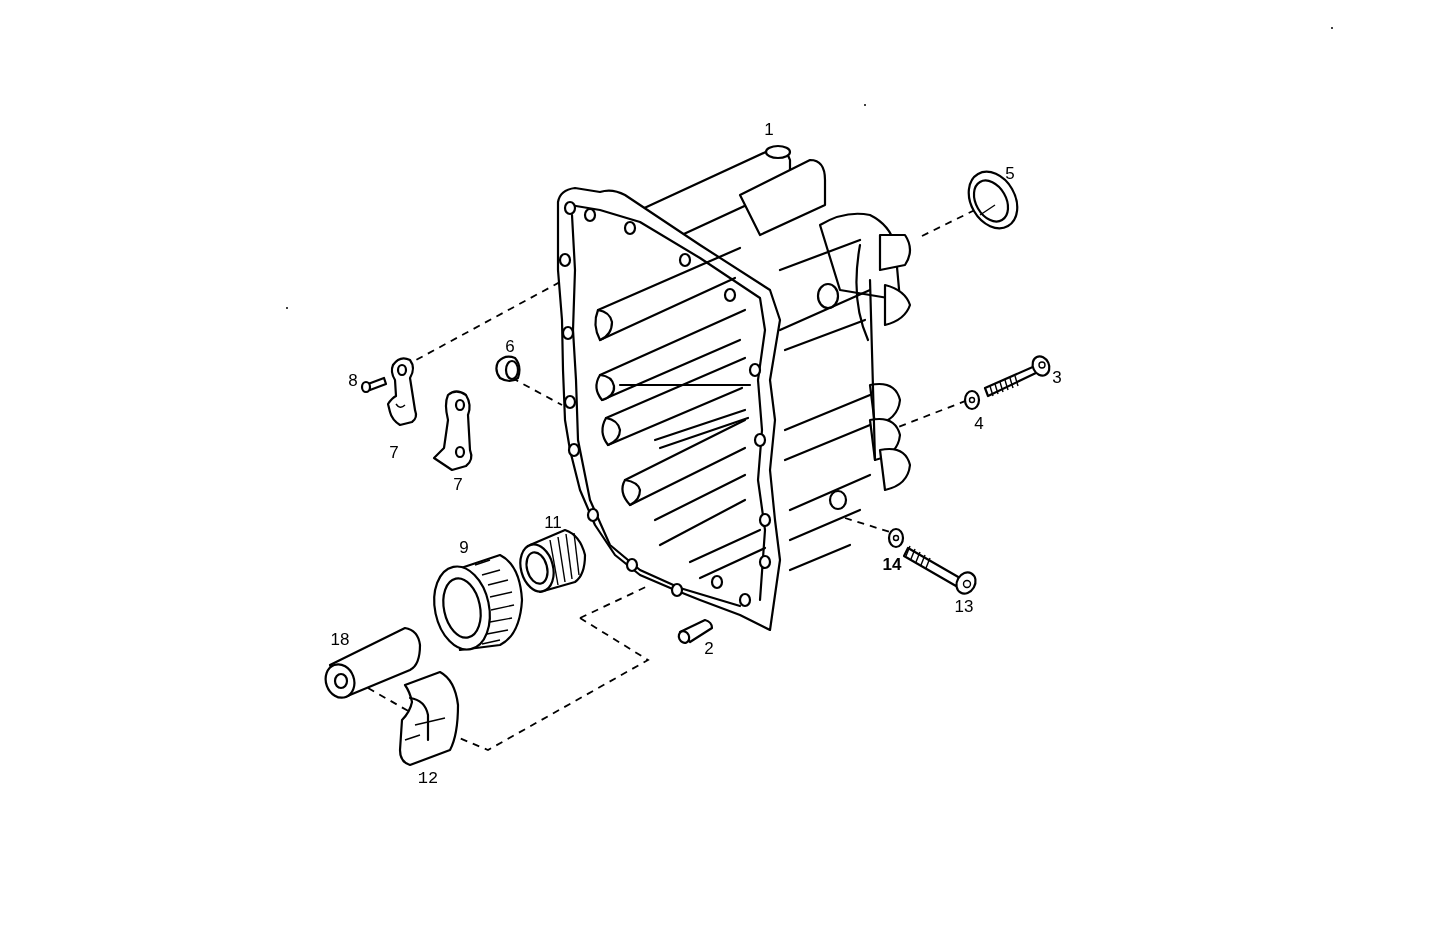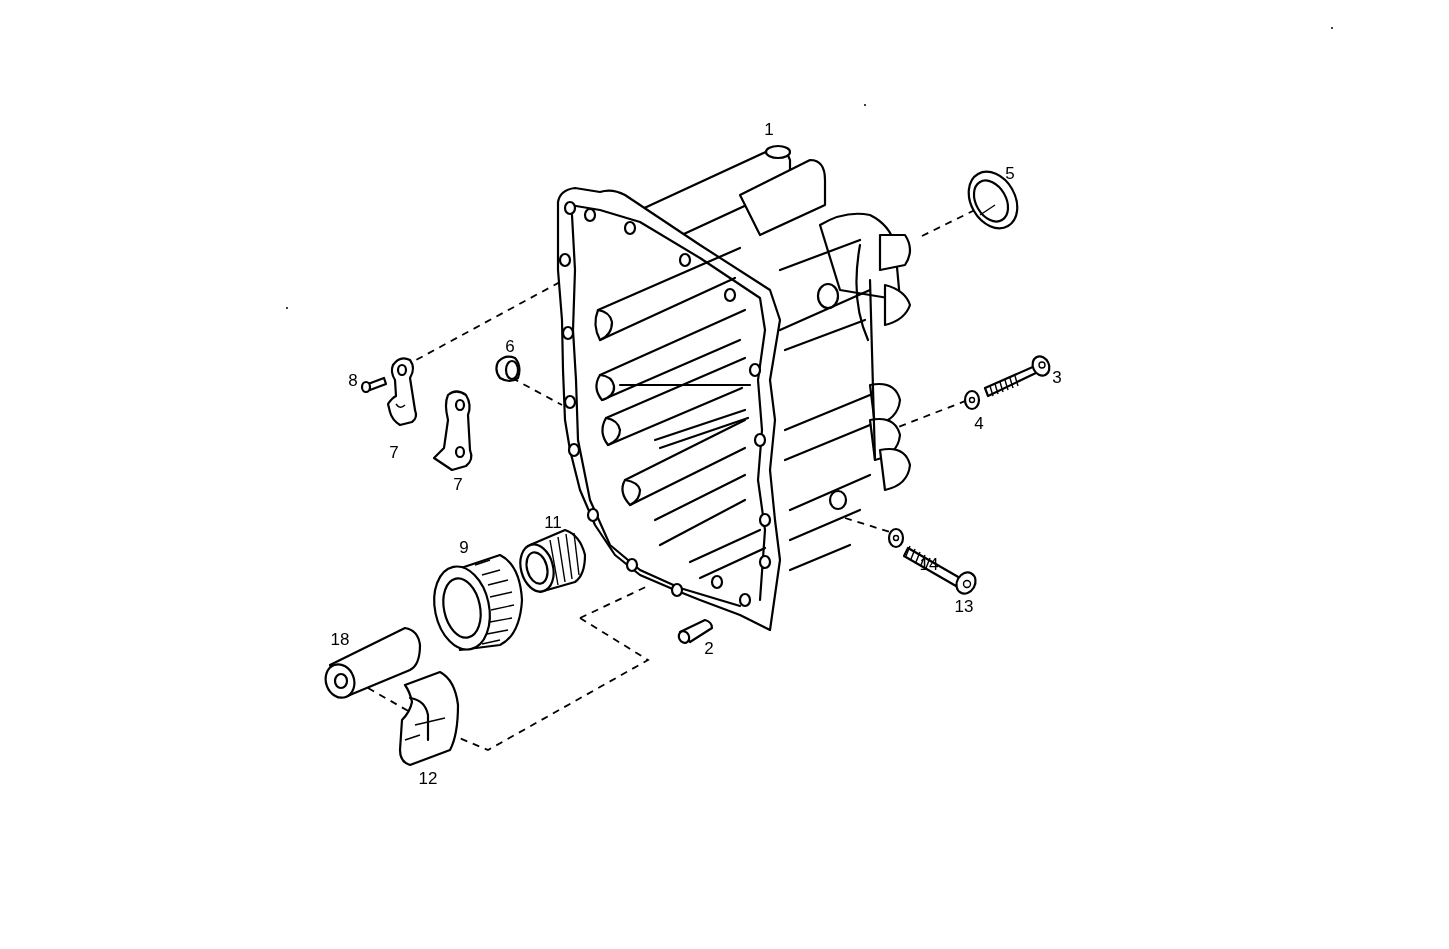--- a/index.html
+++ b/index.html
@@ -231,7 +231,7 @@
   <span class="callout" style="left:340px;top:639px;">18</span>
   <span class="callout" style="left:428px;top:778px;">12</span>
   <span class="callout" style="left:964px;top:606px;text-align:right;">13</span>
-  <span class="callout" style="left:929px;top:564px;">14</span>
+  <span class="callout" style="left:892px;top:564px;font-weight:bold;">14</span>
 </div>
 
 </body></html>

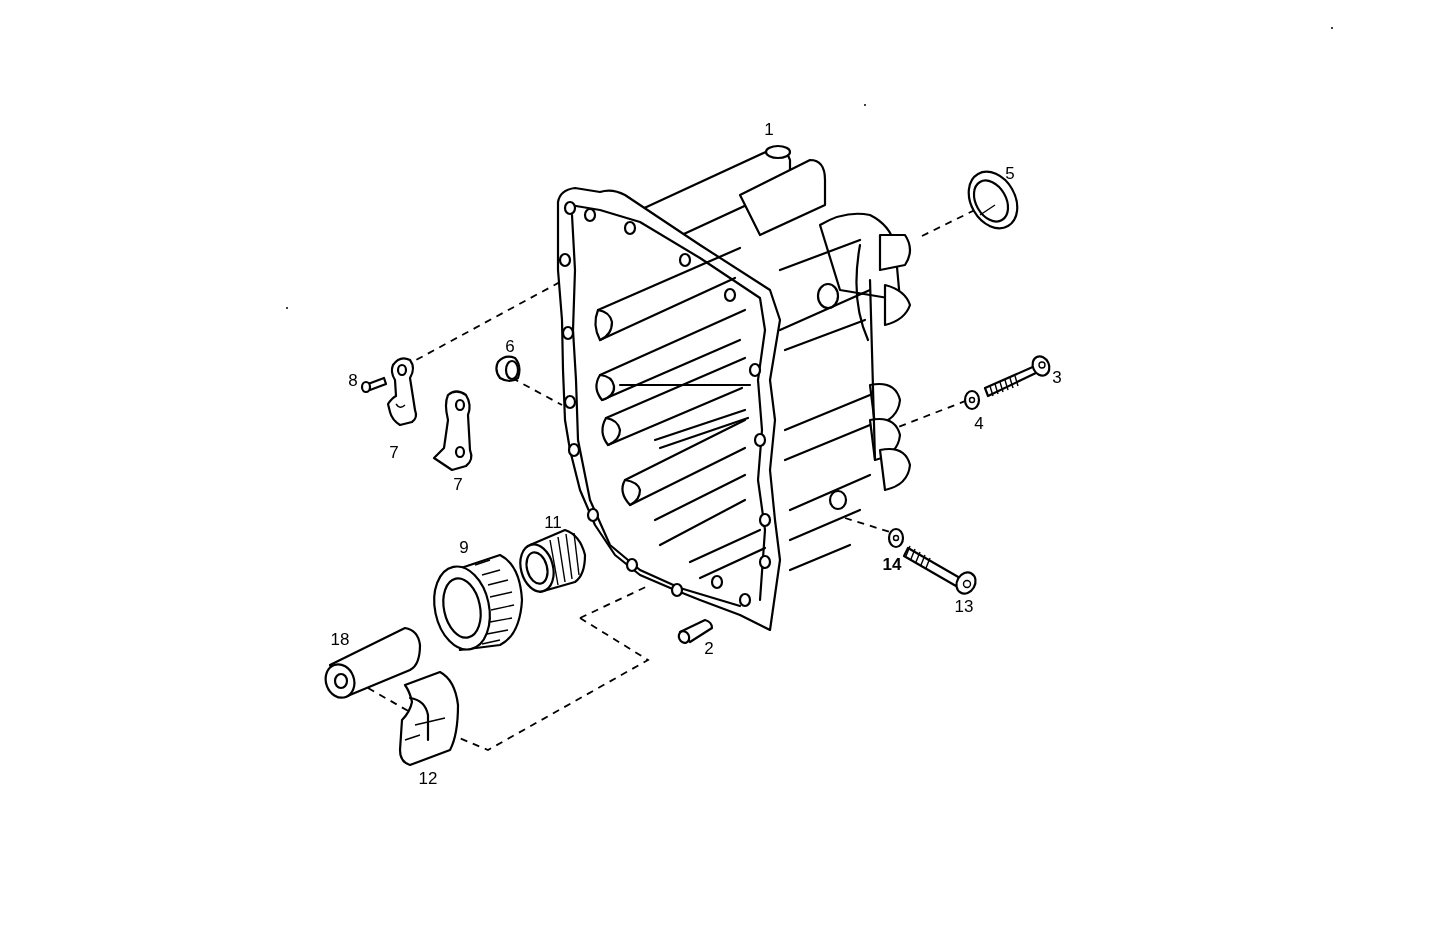--- a/index.html
+++ b/index.html
@@ -229,7 +229,7 @@
   <span class="callout" style="left:464px;top:547px;">9</span>
   <span class="callout" style="left:553px;top:522px;">11</span>
   <span class="callout" style="left:340px;top:639px;">18</span>
-  <span class="callout" style="left:428px;top:778px;">12</span>
+  <span class="callout" style="left:428px;top:778px;font-family:Liberation Mono, monospace;">12</span>
   <span class="callout" style="left:964px;top:606px;text-align:right;">13</span>
   <span class="callout" style="left:892px;top:564px;font-weight:bold;">14</span>
 </div>

